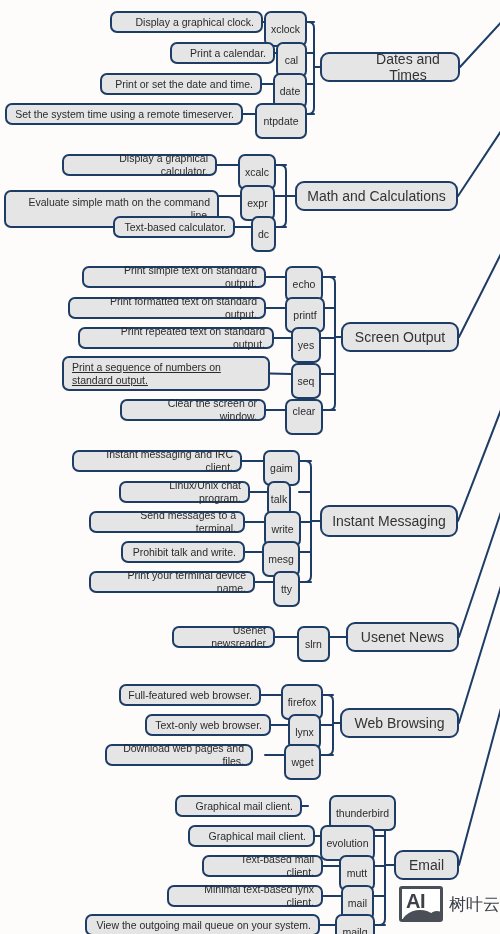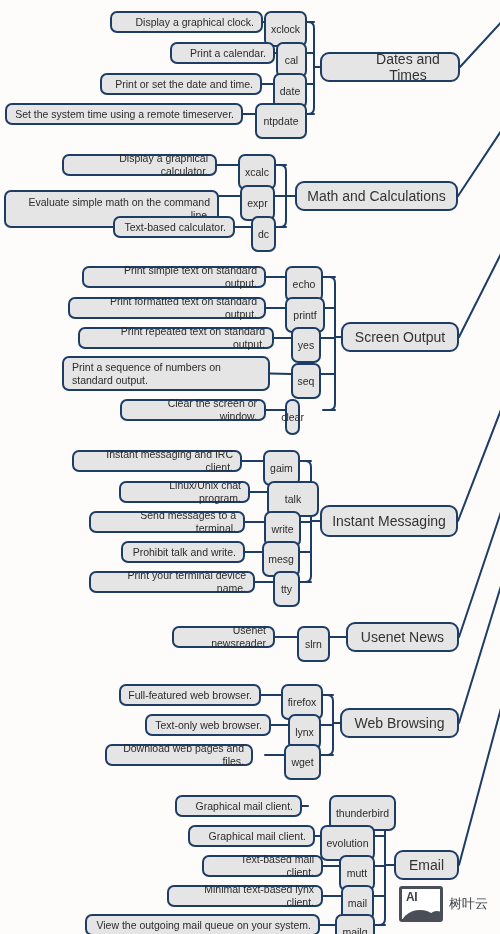--- a/index.html
+++ b/index.html
@@ -46,6 +46,7 @@
     justify-content: flex-start;
     text-align: left;
     padding: 0 8px;
+    text-decoration: underline;
   }
   .node.cmd {
     justify-content: center;

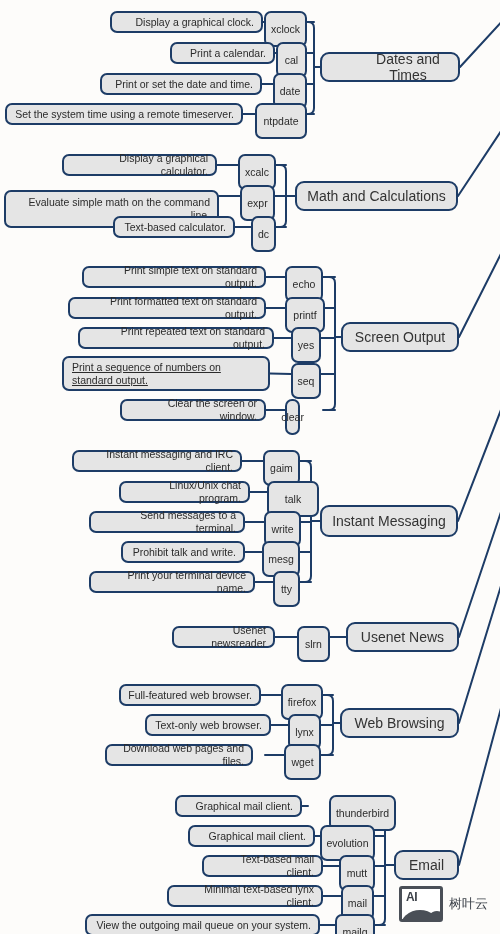--- a/index.html
+++ b/index.html
@@ -263,7 +263,7 @@
       <div class="node desc" style="left: 120px; top: 399px; width: 146px; height: 22px;">
         <span>Clear the screen or window.</span>
       </div>
-      <div class="node cmd" style="left: 285px; top: 399px; width: 15px; height: 22px;">
+      <div class="node cmd" style="left: 285px; top: 399px; width: 38px; height: 22px; align-items: flex-end;">
         <span>clear</span>
       </div>
       <div class="node cat" style="left: 341px; top: 322px; width: 118px; height: 30px;">

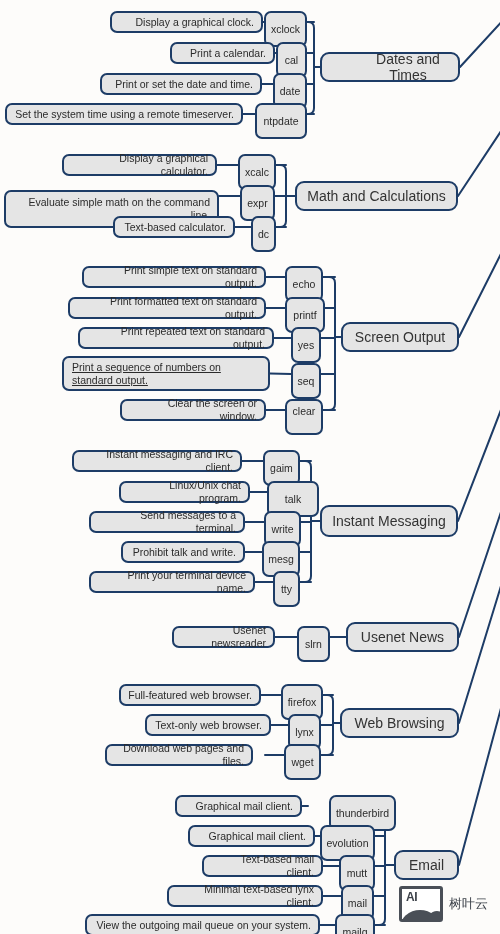--- a/index.html
+++ b/index.html
@@ -278,7 +278,7 @@
       <div class="node desc" style="left: 119px; top: 481px; width: 131px; height: 22px;">
         <span>Linux/Unix chat program.</span>
       </div>
-      <div class="node cmd" style="left: 267px; top: 481px; width: 52px; height: 22px;">
+      <div class="node cmd" style="left: 267px; top: 481px; width: 24px; height: 22px;">
         <span>talk</span>
       </div>
       <div class="node desc" style="left: 89px; top: 511px; width: 156px; height: 22px;">

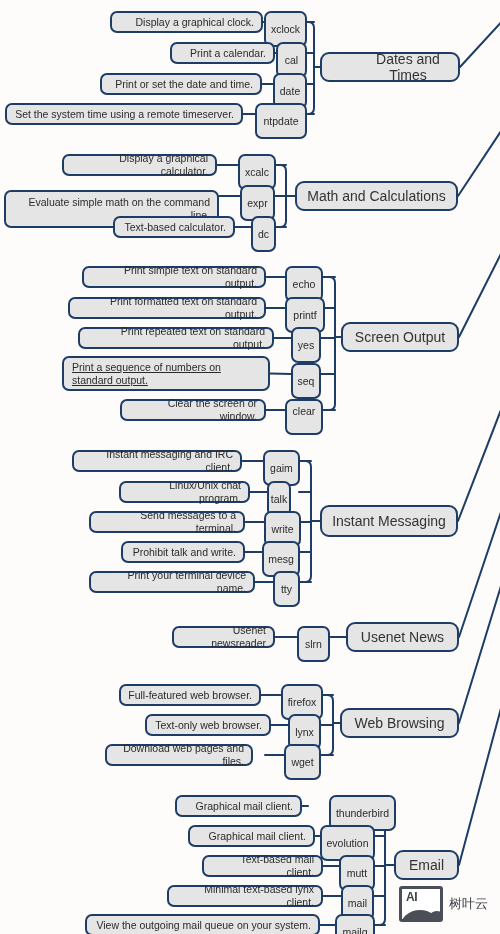--- a/index.html
+++ b/index.html
@@ -80,7 +80,7 @@
   .wm-badge .ai {
     position: absolute;
     left: 4px; top: 1px;
-    font-size: 12px;
+    font-size: 20px;
     font-weight: bold;
     color: #3d424a;
     letter-spacing: -0.5px;

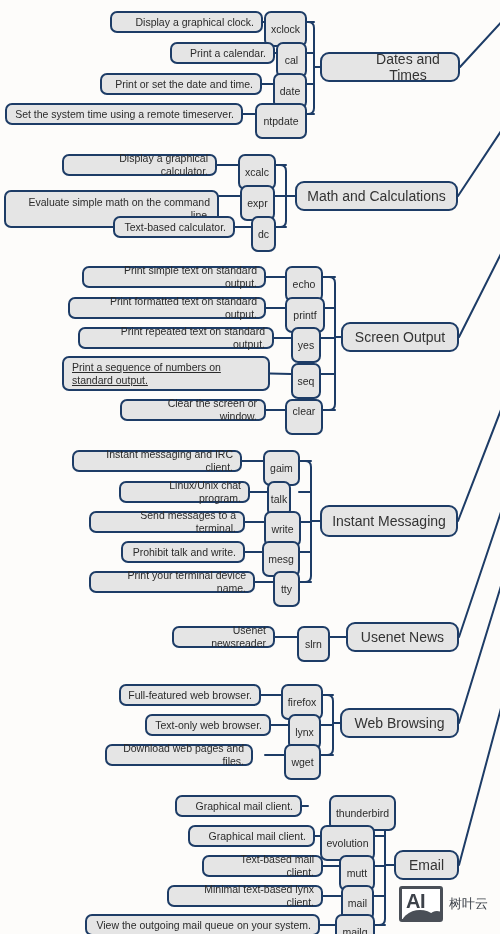--- a/index.html
+++ b/index.html
@@ -101,7 +101,7 @@
     border-radius: 50% 50% 0 0 / 100% 100% 0 0;
   }
   .wm-text {
-    font-size: 13px;
+    font-size: 17px;
     color: #3d424a;
     font-family: "DejaVu Sans", sans-serif;
     white-space: nowrap;

